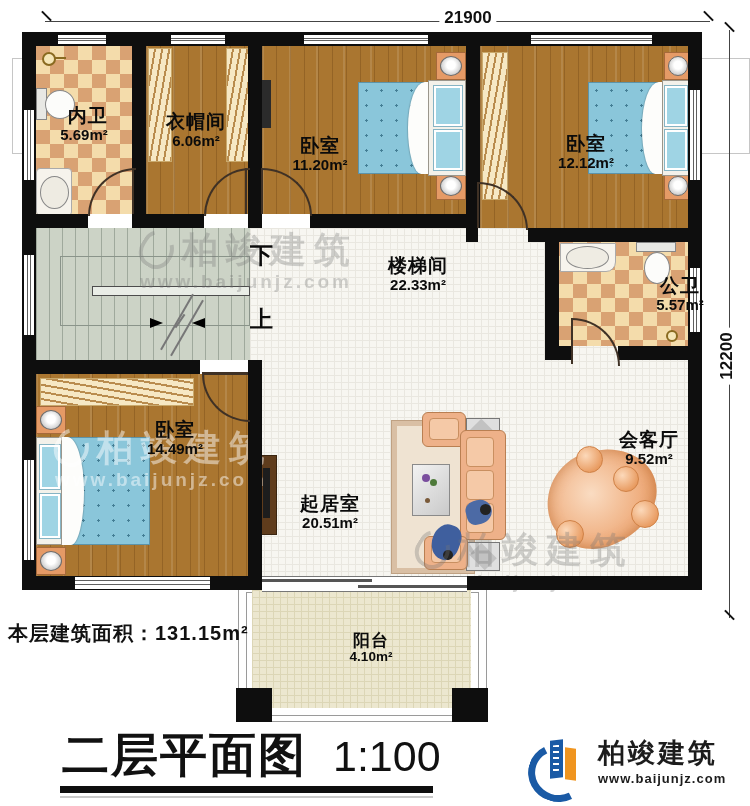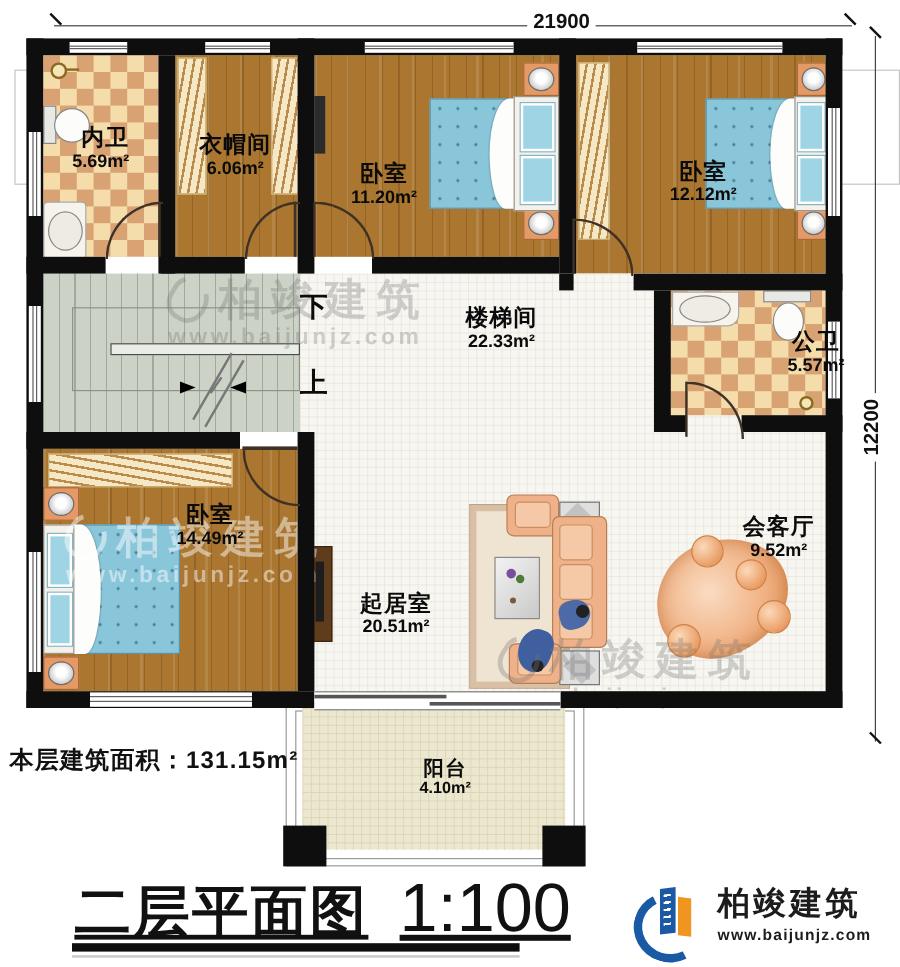--- a/index.html
+++ b/index.html
@@ -78,7 +78,7 @@
   .wm.light{color:rgba(255,255,255,.48);}
   
   .area-total{position:absolute;left:8px;top:620px;font-size:20px;font-weight:600;letter-spacing:1px;}
-  .title-row{position:absolute;left:62px;top:724px;display:flex;align-items:baseline;gap:26px;text-decoration:underline;}
+  .title-row{position:absolute;left:62px;top:724px;display:flex;align-items:baseline;gap:26px;}
   .main-title{font-size:47px;font-weight:800;letter-spacing:2px;}
   .scale-txt{font-size:57px;font-weight:500;}
   .floor-height{position:absolute;left:438px;top:768px;font-size:22px;font-weight:600;}

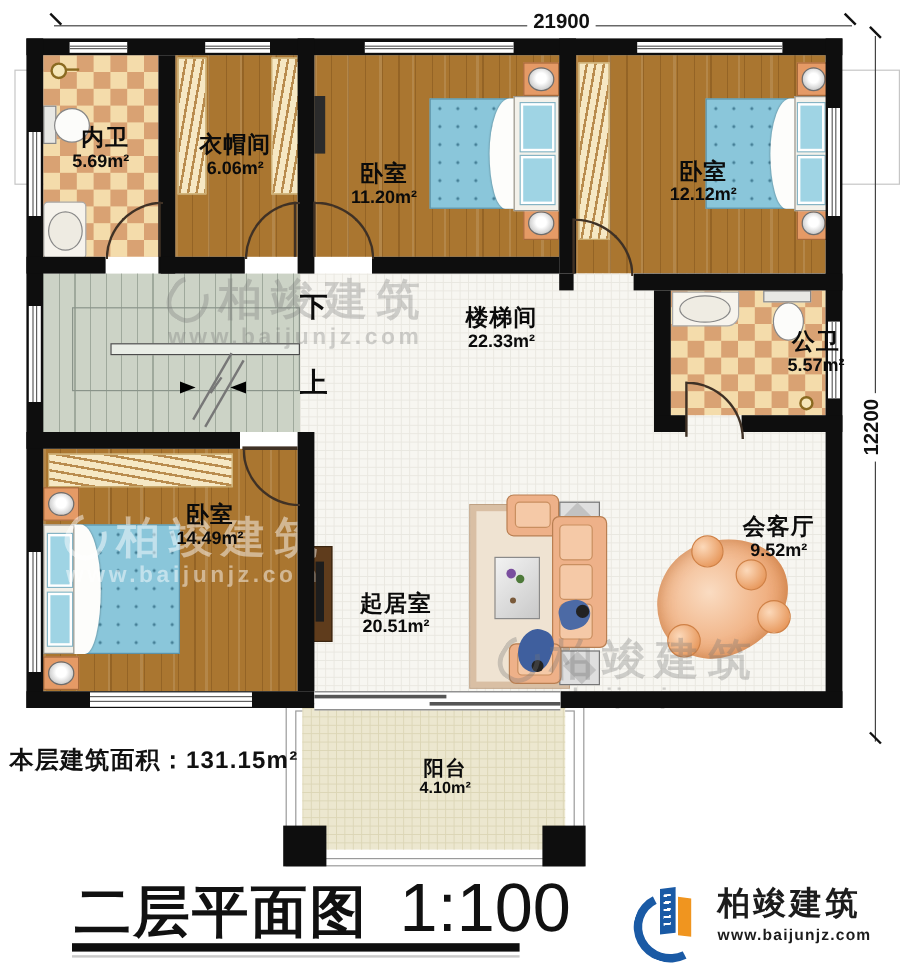--- a/index.html
+++ b/index.html
@@ -80,7 +80,7 @@
   .area-total{position:absolute;left:8px;top:620px;font-size:20px;font-weight:600;letter-spacing:1px;}
   .title-row{position:absolute;left:62px;top:724px;display:flex;align-items:baseline;gap:26px;}
   .main-title{font-size:47px;font-weight:800;letter-spacing:2px;}
-  .scale-txt{font-size:57px;font-weight:500;}
+  .scale-txt{font-size:43px;font-weight:500;}
   .floor-height{position:absolute;left:438px;top:768px;font-size:22px;font-weight:600;}
   .logo-text{position:absolute;left:598px;top:740px;line-height:1;}
   .logo-brand{font-size:27px;font-weight:900;letter-spacing:3px;color:#1c1c1c;}

